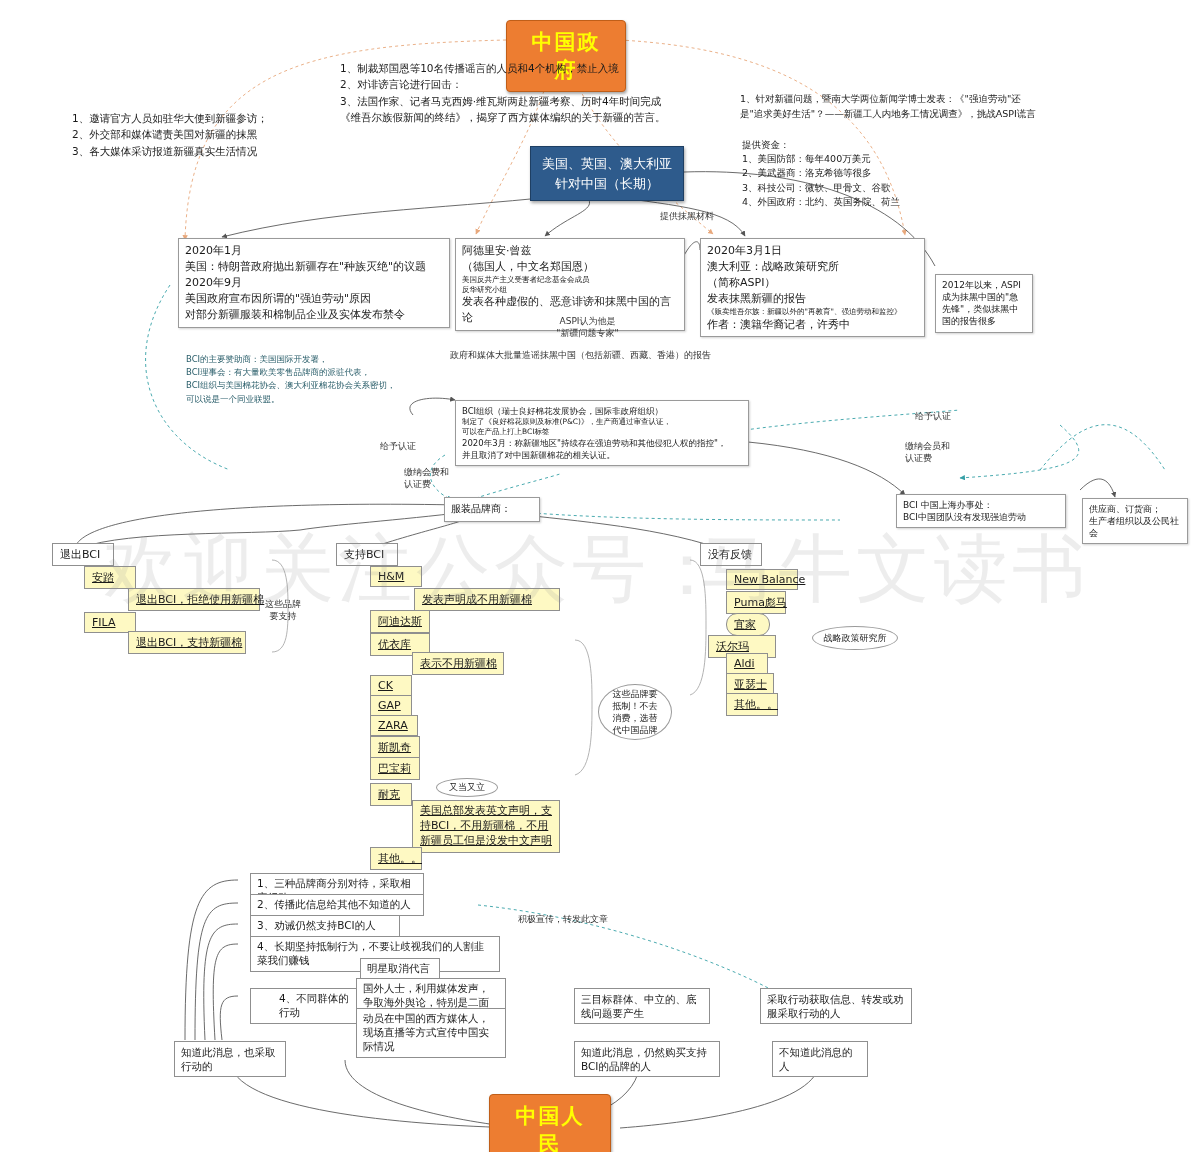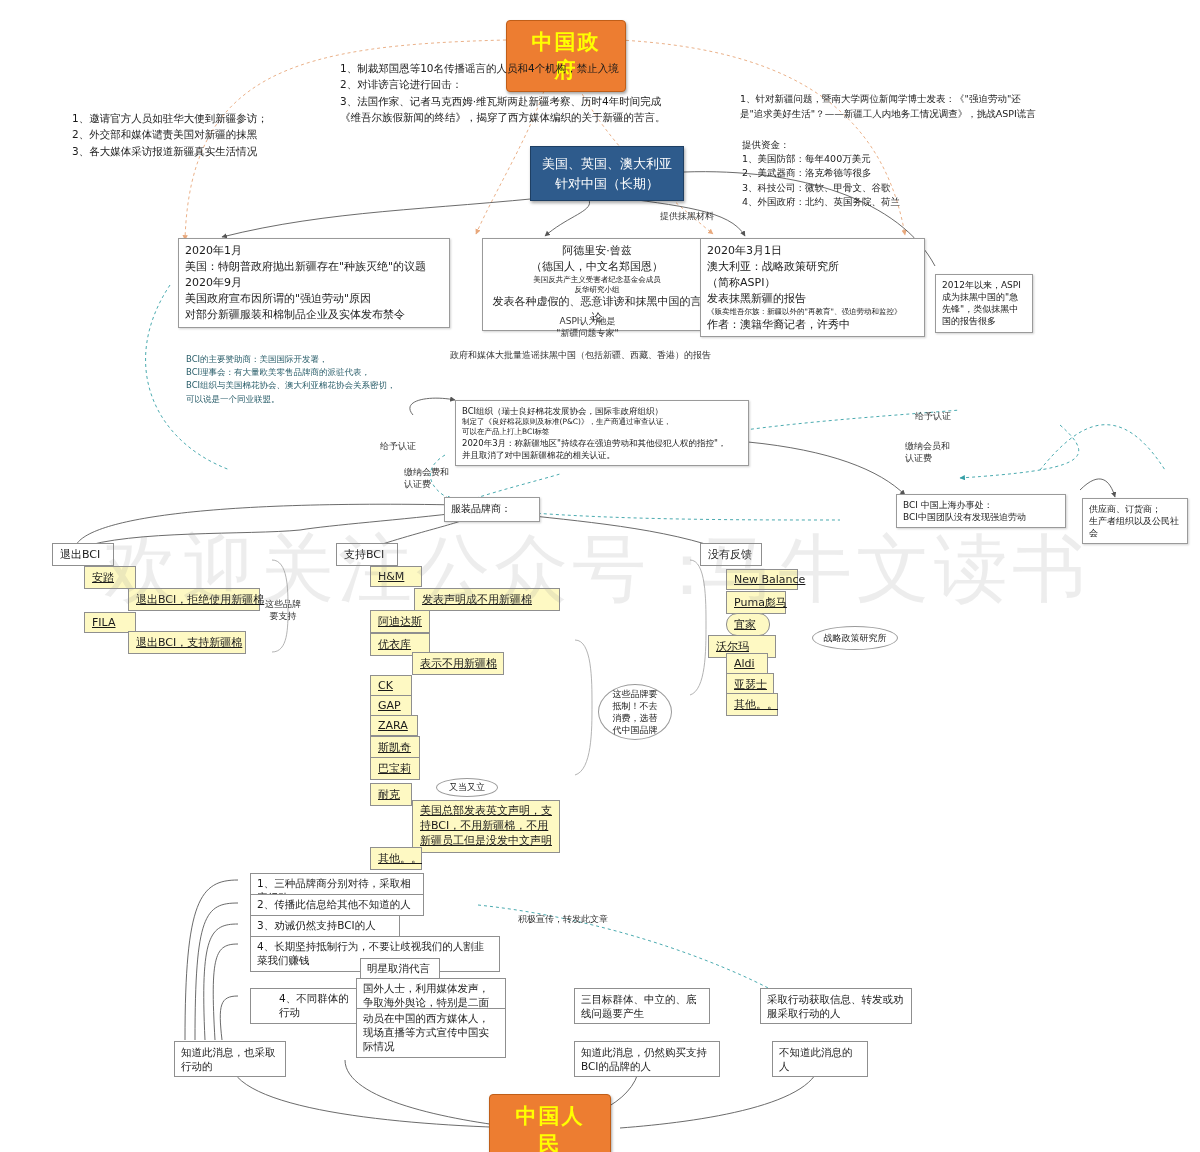--- a/index.html
+++ b/index.html
@@ -196,7 +196,7 @@
 美国政府宣布因所谓的"强迫劳动"原因
 对部分新疆服装和棉制品企业及实体发布禁令</div>
 
-  <div class="node boxed" style="left:482px;top:238px;width:230px;text-align:center;">
+  <div class="node boxed" style="left:455px;top:238px;width:230px;">
     <div>阿德里安·曾兹</div>
     <div>（德国人，中文名郑国恩）</div>
     <div class="tiny">美国反共产主义受害者纪念基金会成员</div>

